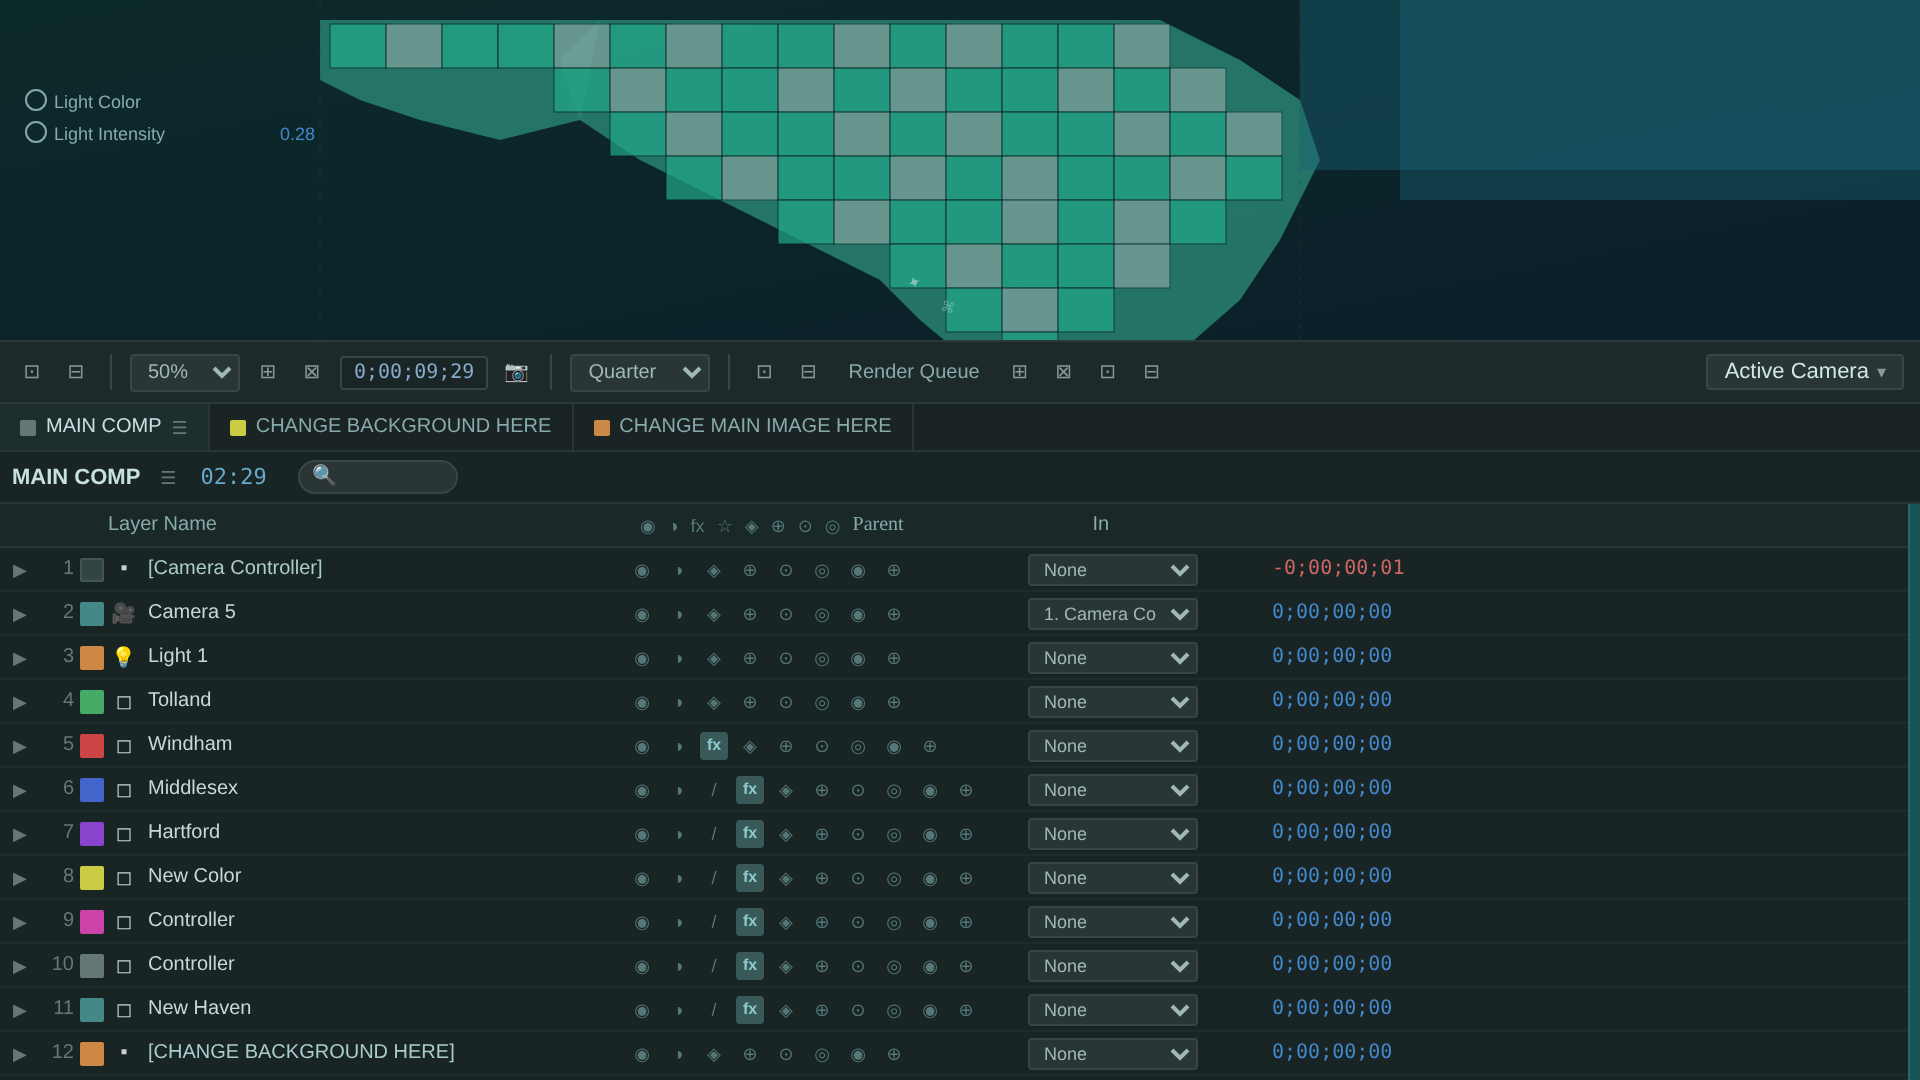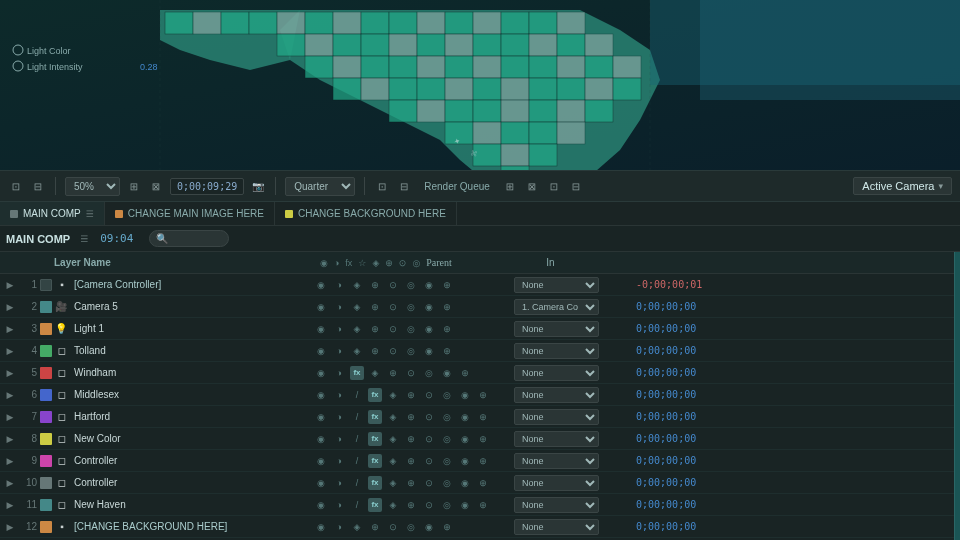--- a/index.html
+++ b/index.html
@@ -577,12 +577,12 @@
     <span style="color:#667777;font-size:9px;">☰</span>
   </div>
   <div class="comp-tab">
+    <div class="comp-tab-icon" style="background:#cccc44;"></div>
+    <span>CHANGE BACKGROUND HERE</span>
+  </div>
+  <div class="comp-tab">
     <div class="comp-tab-icon" style="background:#cc8844;"></div>
     <span>CHANGE MAIN IMAGE HERE</span>
-  </div>
-  <div class="comp-tab">
-    <div class="comp-tab-icon" style="background:#cccc44;"></div>
-    <span>CHANGE BACKGROUND HERE</span>
   </div>
 </div>
 

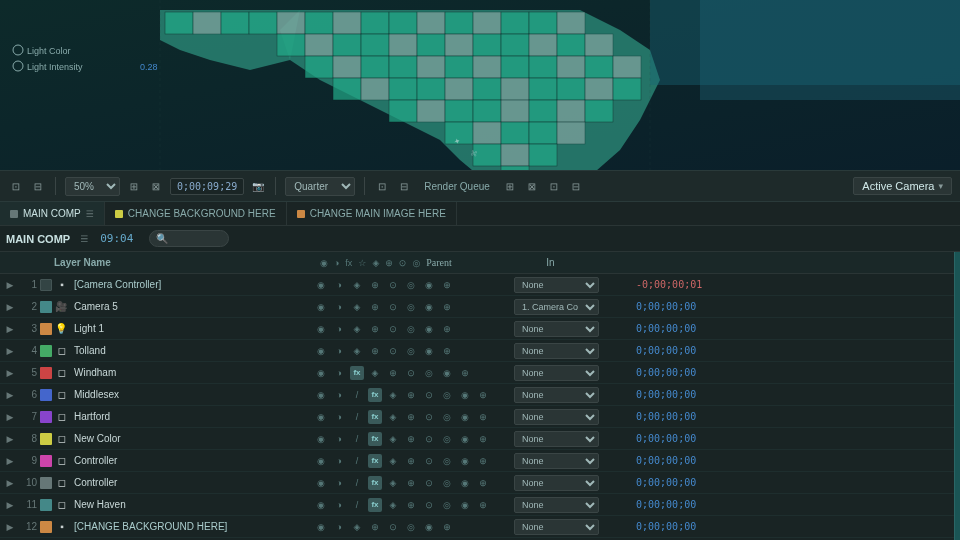--- a/index.html
+++ b/index.html
@@ -589,7 +589,7 @@
 <div class="timeline-header">
   <span class="timeline-comp-name">MAIN COMP</span>
   <span style="color:#667777;font-size:9px;margin-left:4px;">☰</span>
-  <span class="timeline-time">09:04</span>
+  <span class="timeline-time">02:29</span>
   <br>
   <input type="text" class="timeline-search" placeholder="🔍" style="">
 </div>

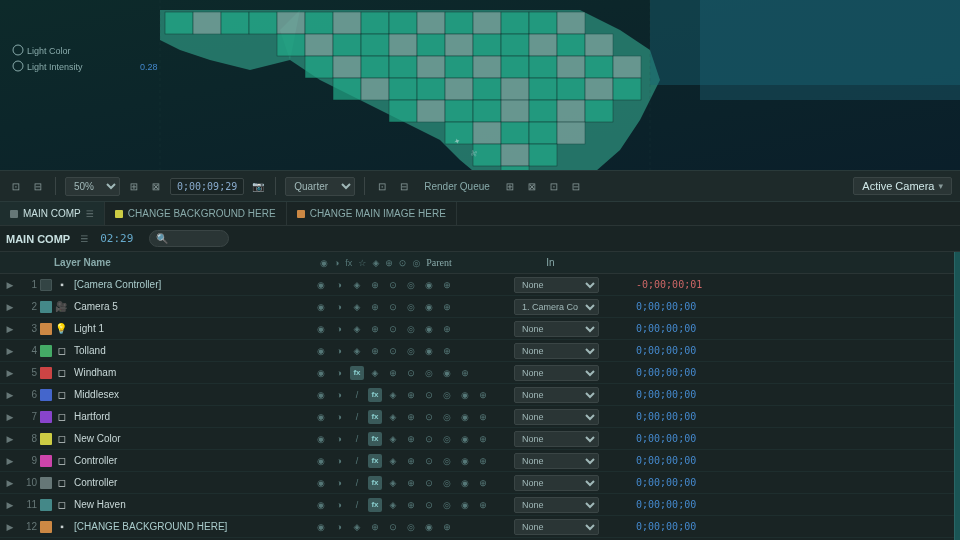--- a/index.html
+++ b/index.html
@@ -598,7 +598,7 @@
 
   <div class="col-headers">
     <div class="col-left">
-      <span style="font-size:10px;color:#88aaaa;font-weight:bold;">
+      <span style="font-size:10px;color:#88aaaa;">
         <span>Layer Name</span>
       </span>
     </div>

